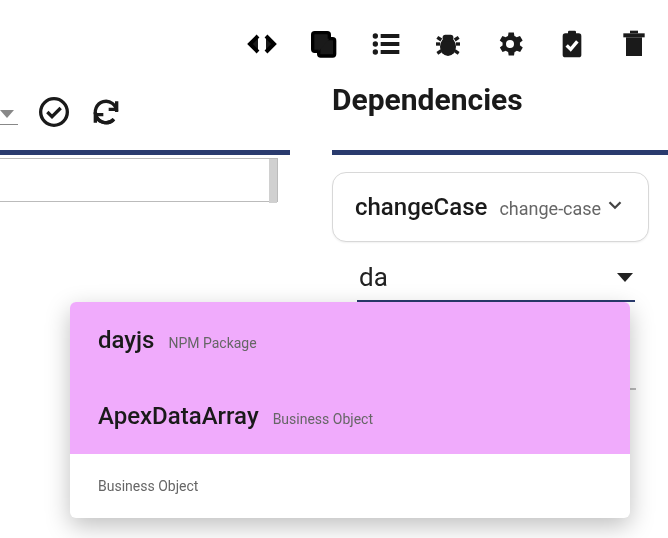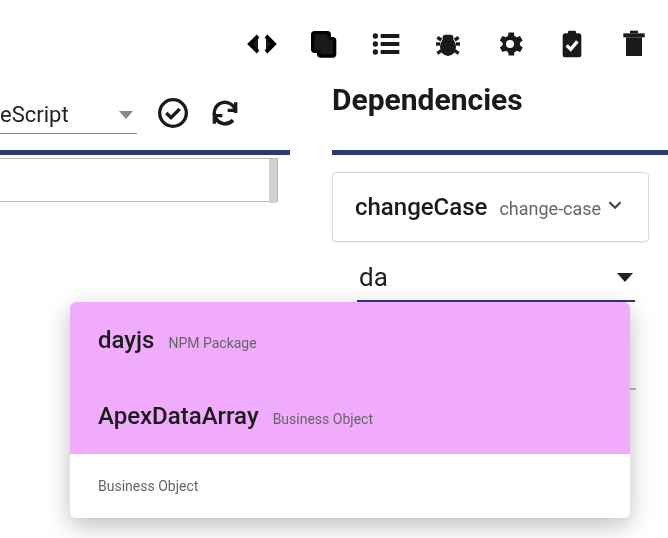--- a/index.html
+++ b/index.html
@@ -203,7 +203,6 @@
 
 <div class="left-row">
   <div class="lang-select">
-    <span>eScript</span>
     <span class="tri"></span>
   </div>
   <span>

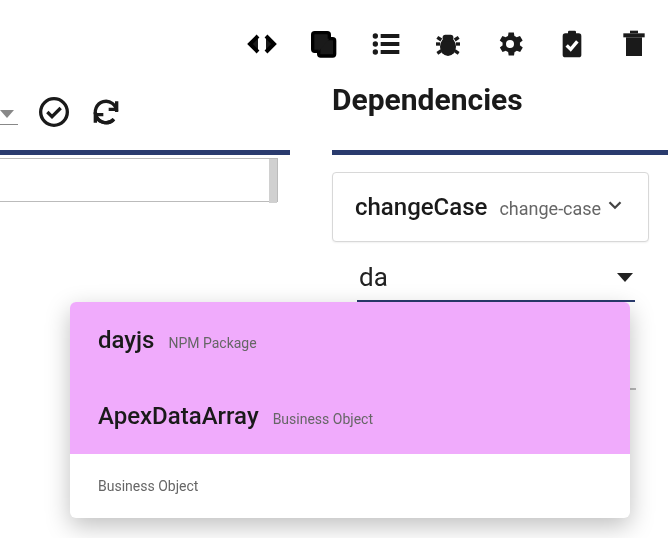--- a/index.html
+++ b/index.html
@@ -86,7 +86,7 @@
     width: 317px;
     background: #fff;
     border: 1px solid #d8d8d8;
-    border-radius: 4px;
+    border-radius: 14px;
     padding: 20px 22px;
     display: flex;
     align-items: center;

